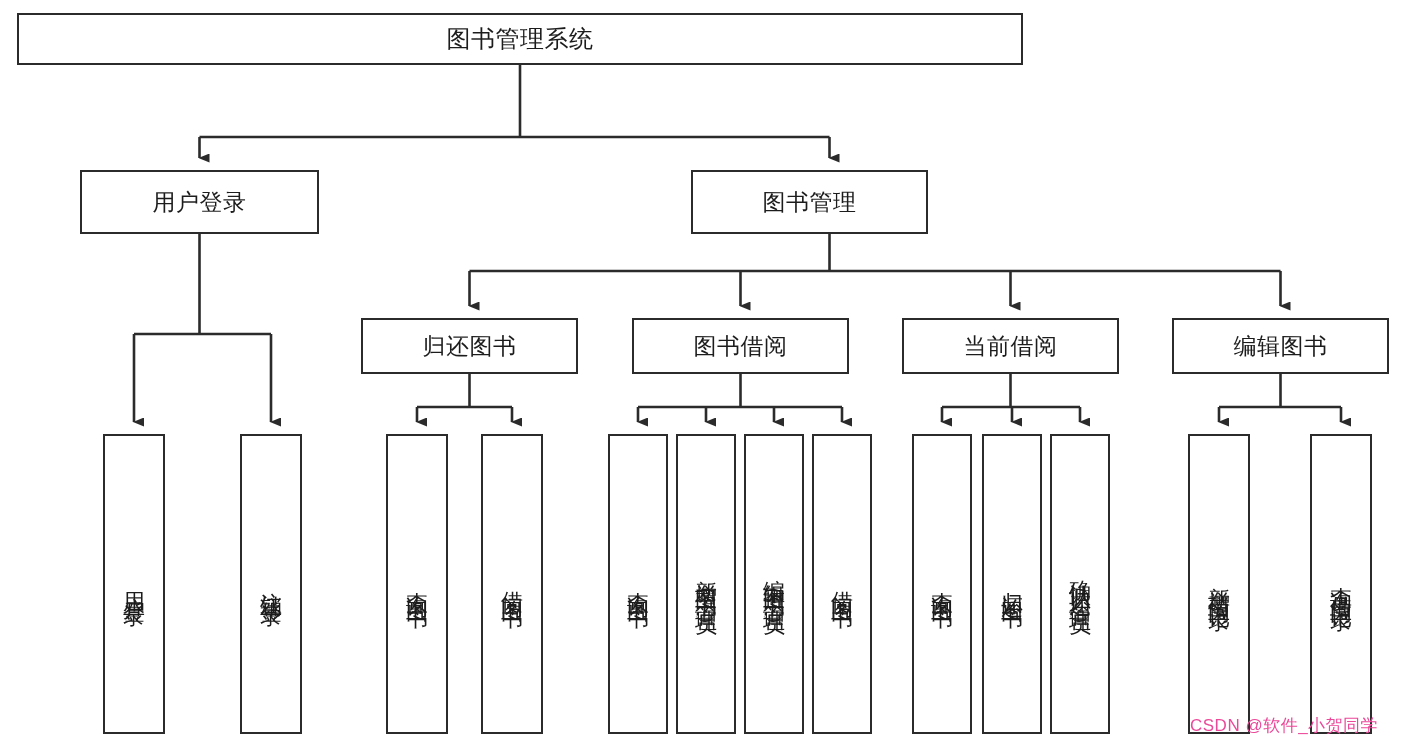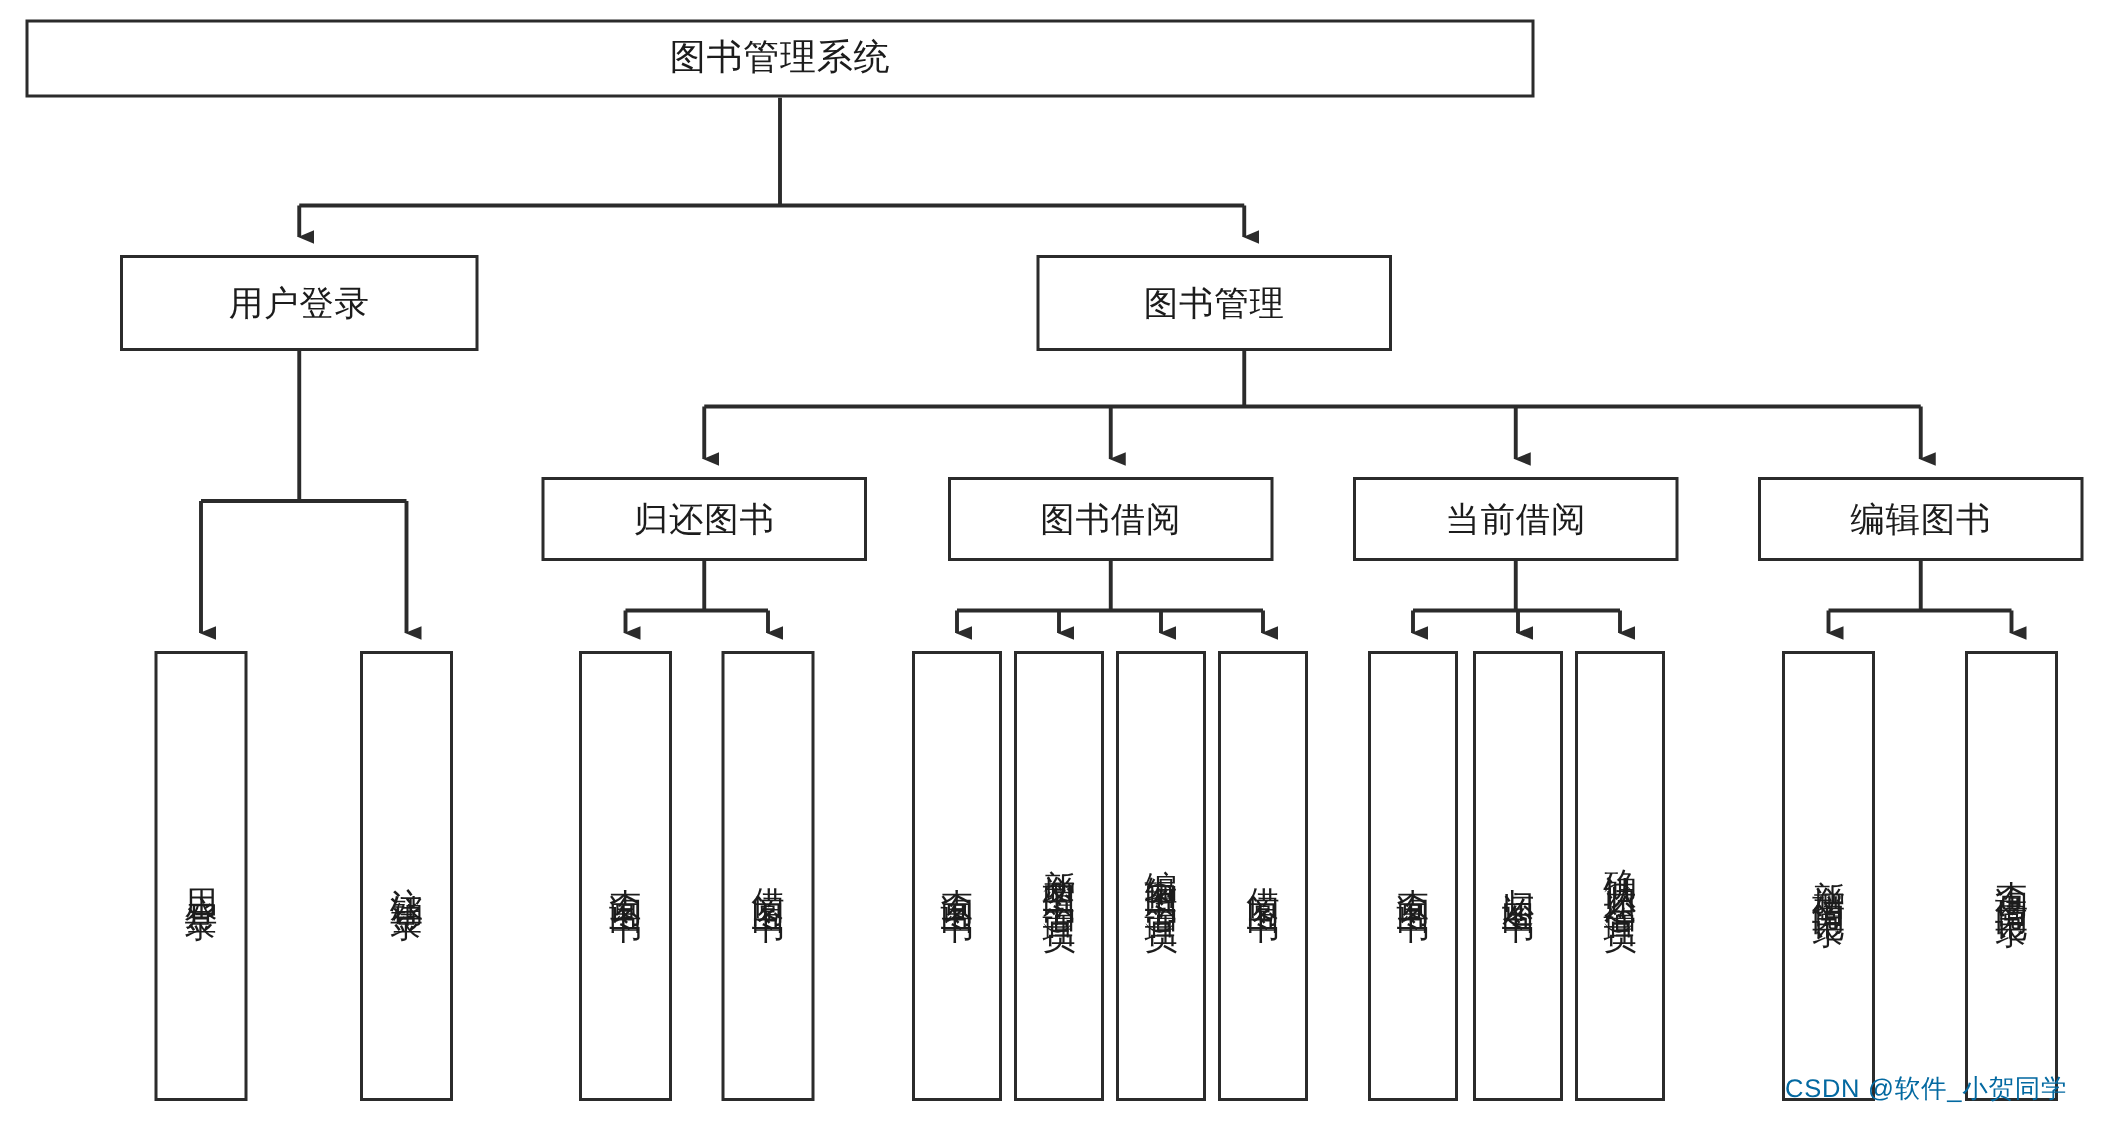--- a/index.html
+++ b/index.html
@@ -60,7 +60,7 @@
   .watermark {
     position: absolute;
     font-size: 17px;
-    color: #0369a1;
+    color: #ec4899;
     white-space: nowrap;
     letter-spacing: 0.5px;
     pointer-events: none;

